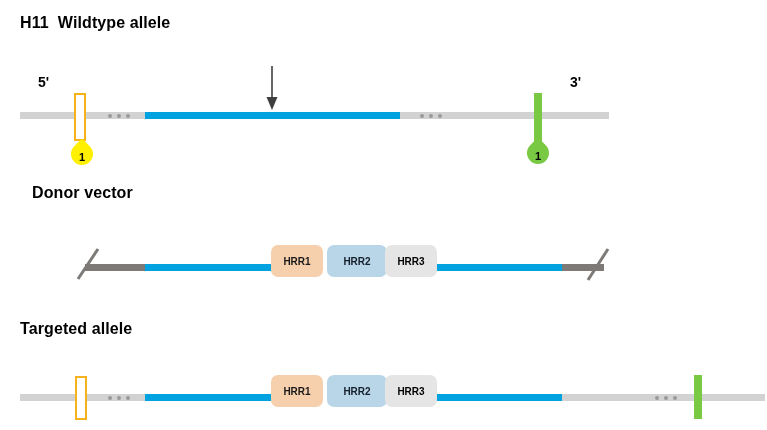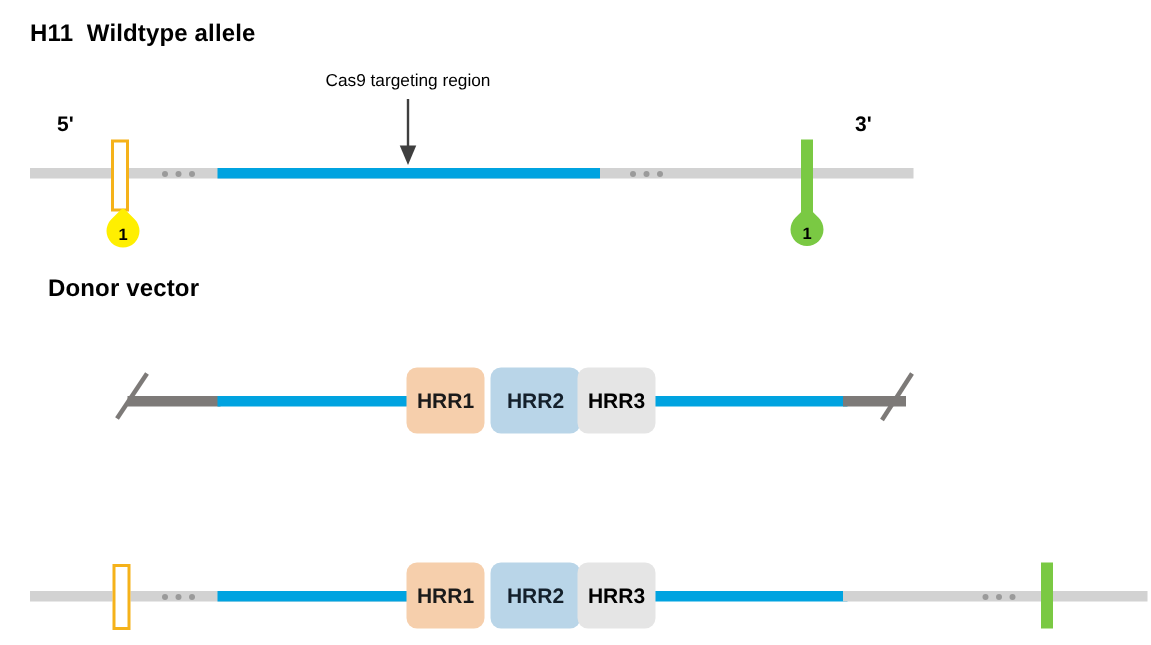--- a/index.html
+++ b/index.html
@@ -171,7 +171,6 @@
 
   <div class="end-label" id="label-3prime">3'</div>
 
-  <div id="label-cas9">Cas9 targeting region</div>
 
   <div class="backbone" style="left:20px; top:112px; width:589px;"></div>
 

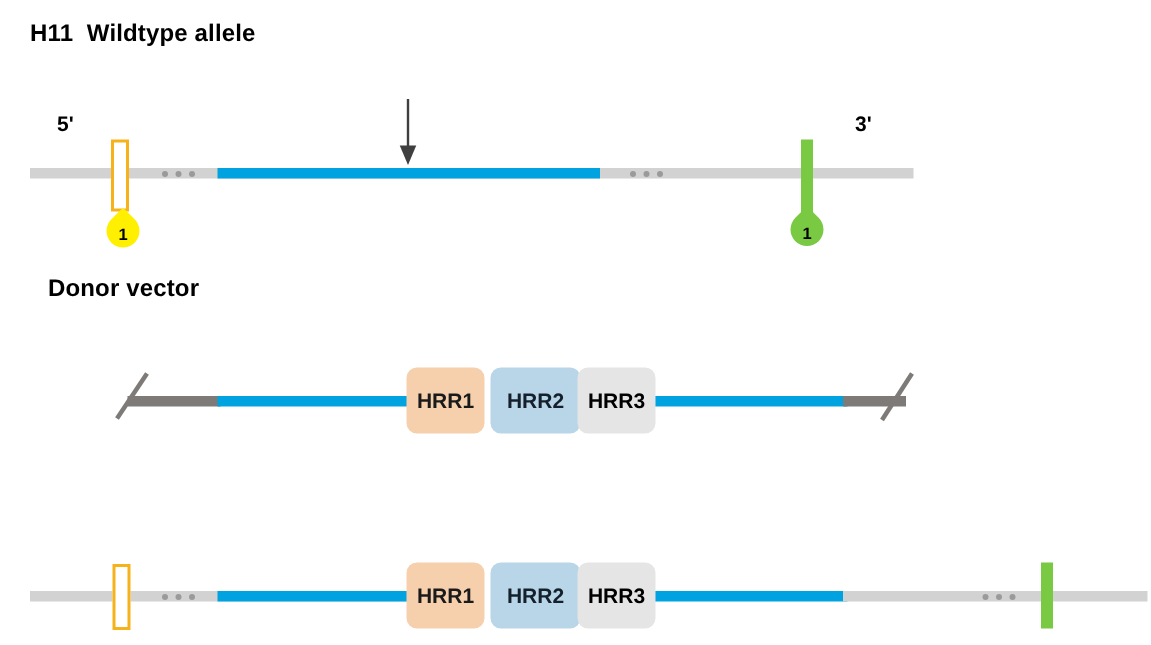--- a/index.html
+++ b/index.html
@@ -137,12 +137,12 @@
   
   .hrr {
     position: absolute;
-    height: 44px;
+    height: 32px;
     border-radius: 7px;
     display: flex;
     align-items: center;
     justify-content: center;
-    font-size: 14px;
+    font-size: 10px;
     font-weight: bold;
     color: #1a1a1a;
     box-sizing: border-box;

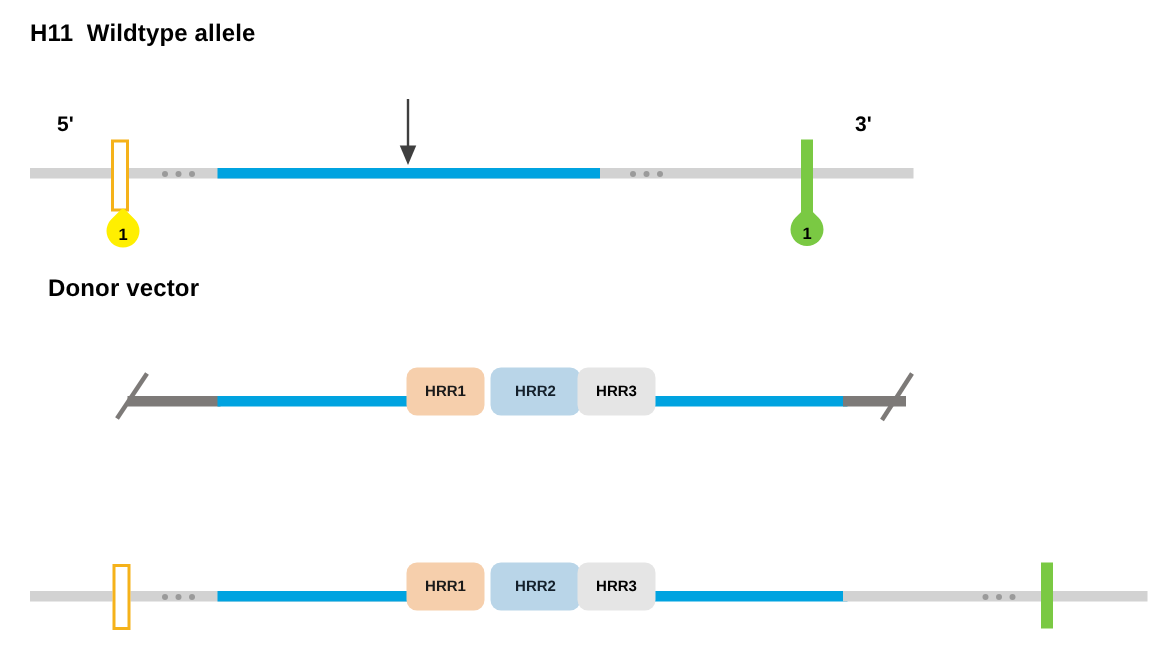--- a/index.html
+++ b/index.html
@@ -222,6 +222,7 @@
     <span>HRR3</span>
   </div>
 
+  <div class="section-title" id="title-targeted">Targeted allele</div>
 
   <div class="backbone" style="left:20px; top:394px; width:255px;"></div>
 

